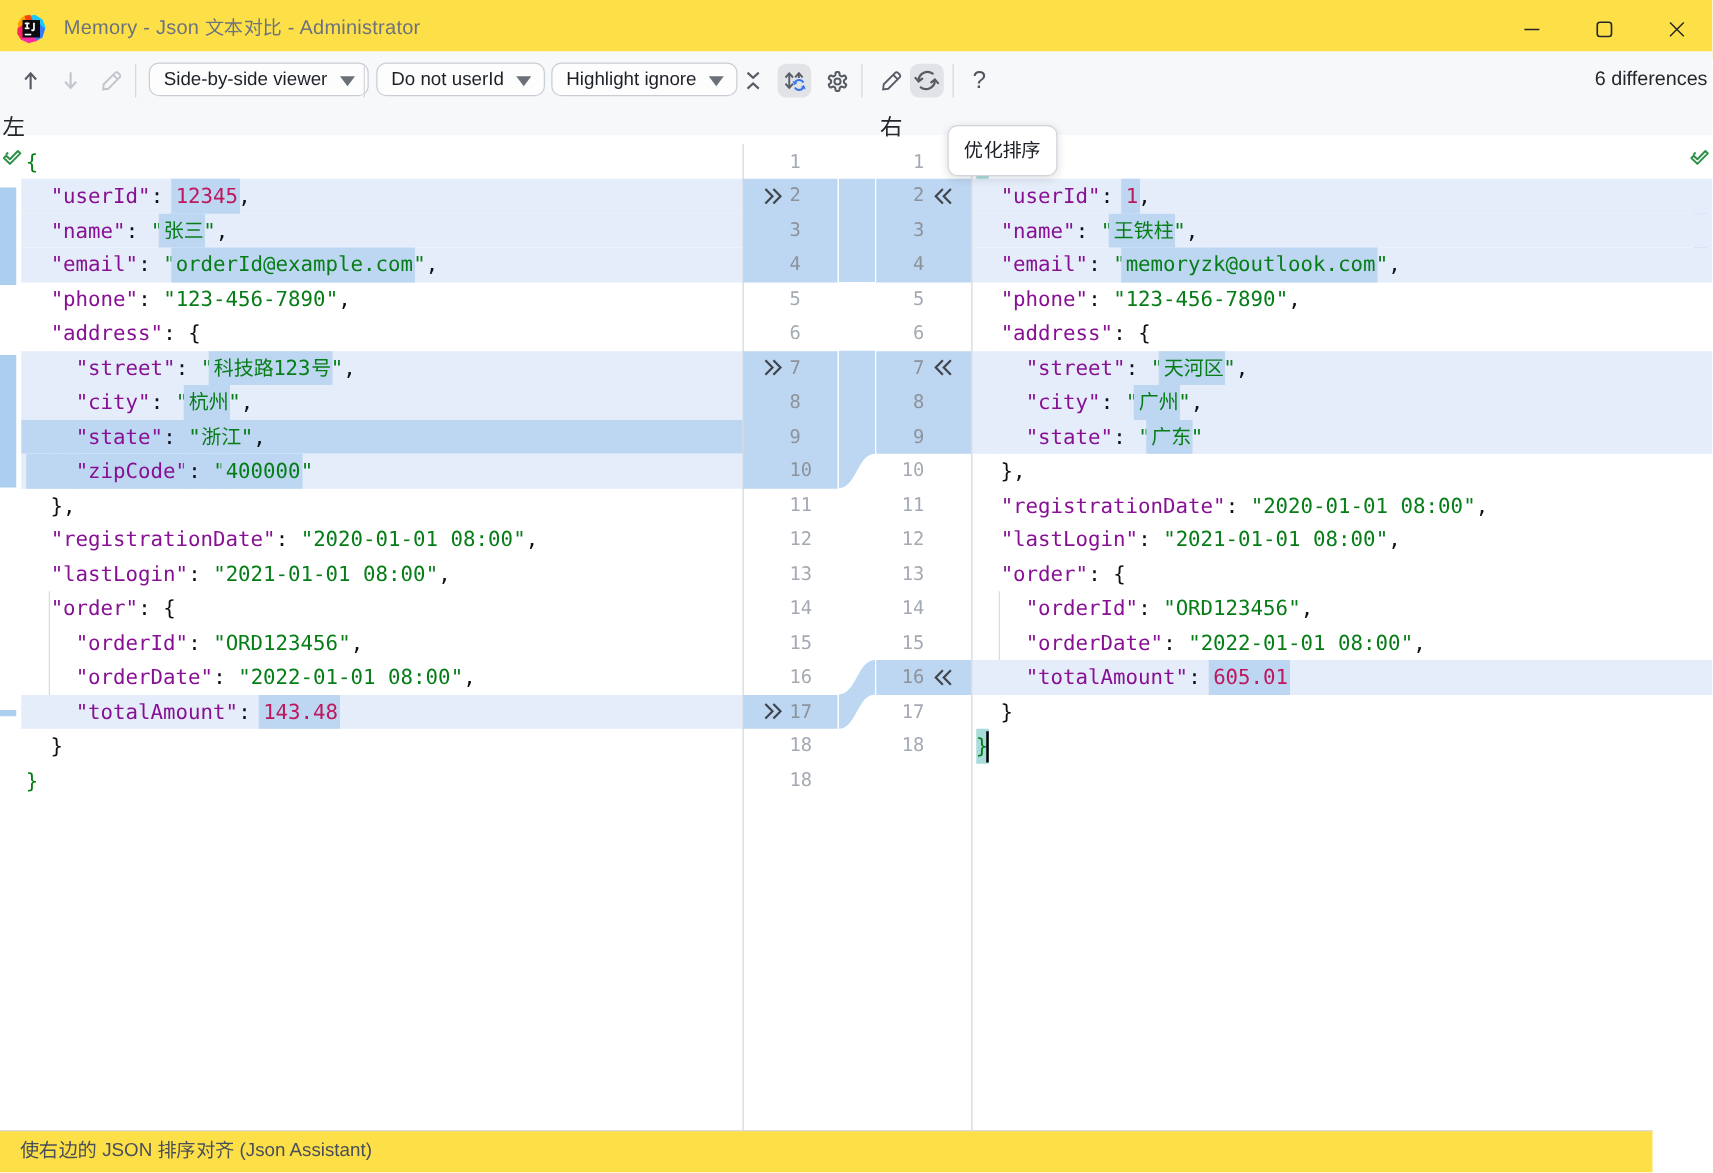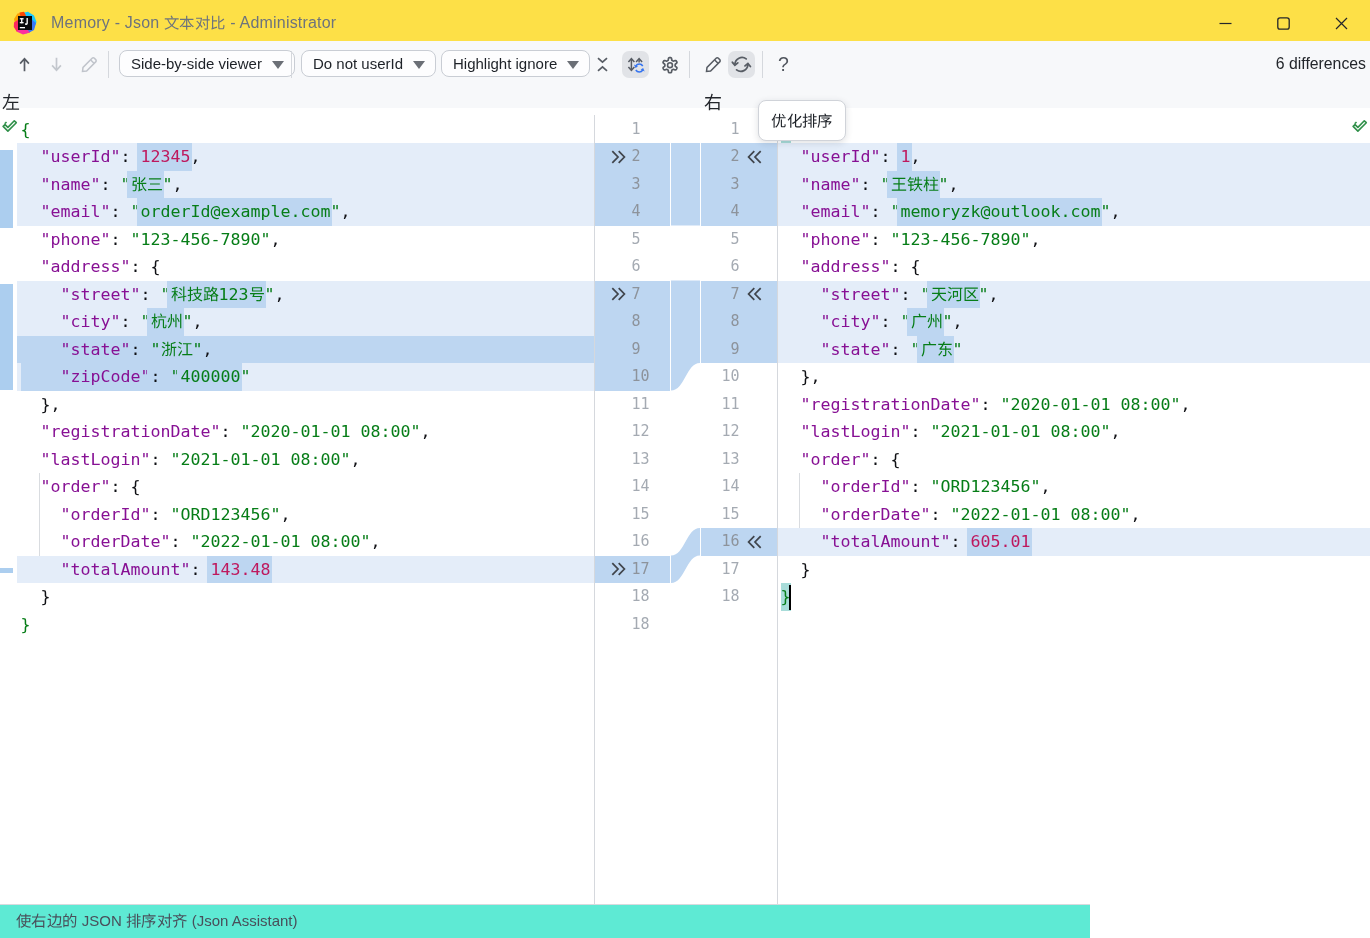--- a/index.html
+++ b/index.html
@@ -71,8 +71,8 @@
   #caret { position:absolute; left:789px; top:469.5px; width:2px; height:25px; background:#000; }
 
   
-  #statusbar { position:absolute; left:0; top:904px; width:1090px; height:34px;
-               background:#5eead4; border-top:1px solid #d8dade; }
+  #statusbar { position:absolute; left:0; top:904px; width:1322px; height:34px;
+               background:#fde047; border-top:1px solid #d8dade; }
   #status-text { position:absolute; left:16px; top:0; height:33px; line-height:32px;
                  font-size:15px; color:#494f5a; white-space:pre; }
   svg { overflow:visible; }

